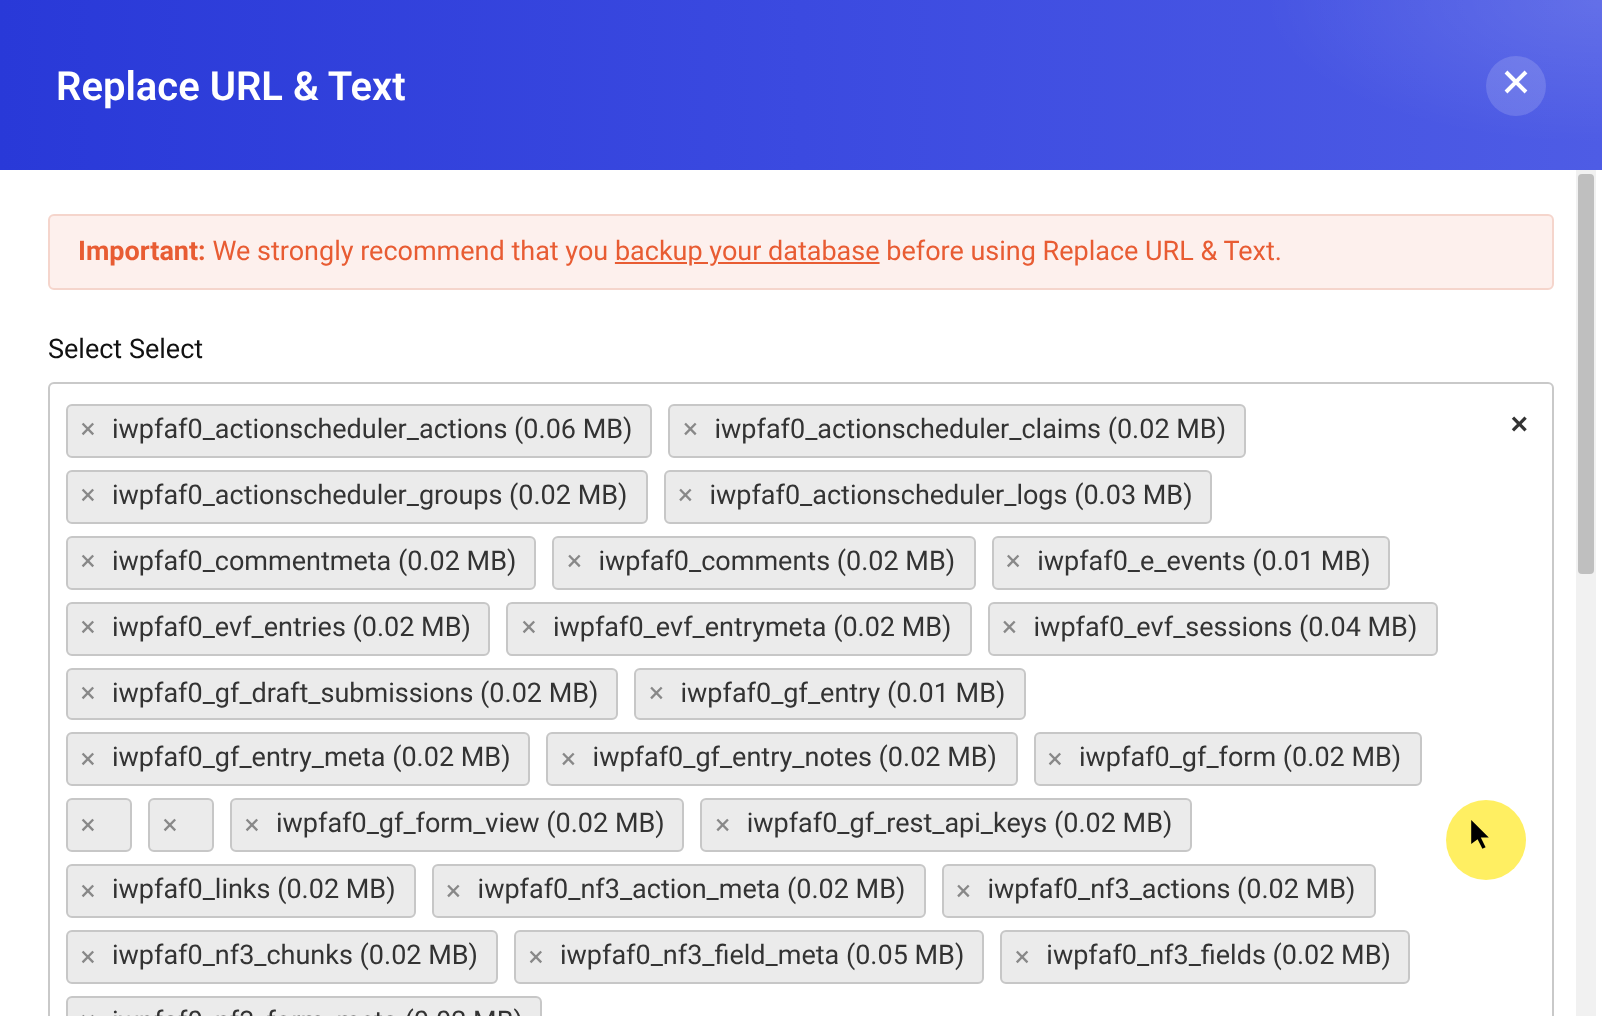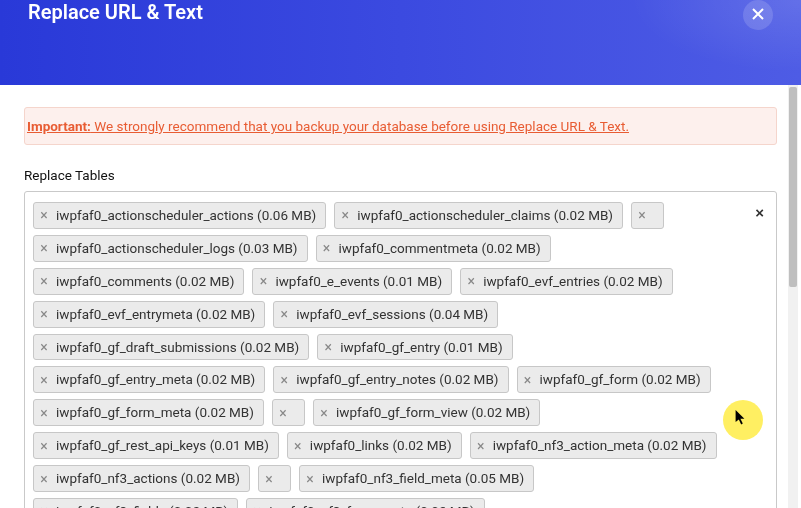--- a/index.html
+++ b/index.html
@@ -16,7 +16,7 @@
     height: 85px;
     padding: 0 28px;
     display: flex;
-    align-items: flex-start;
+    align-items: center;
     justify-content: space-between;
     position: relative;
   }

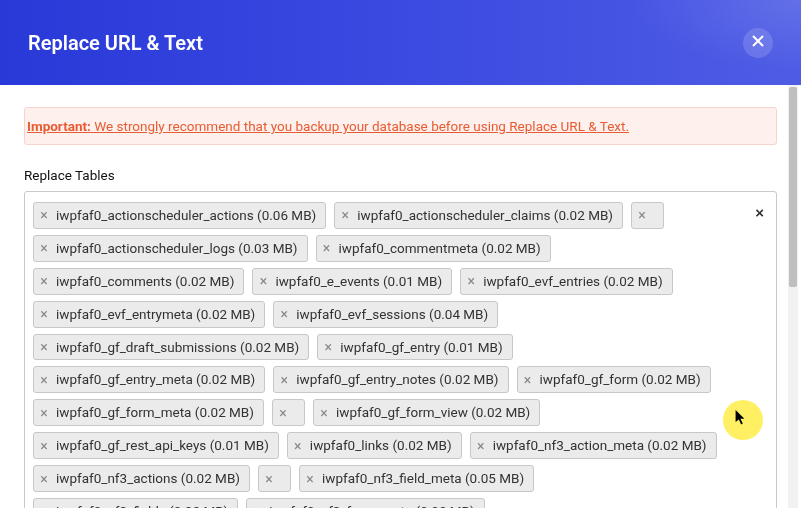--- a/index.html
+++ b/index.html
@@ -55,11 +55,10 @@
     background: #fdf0ed;
     border: 1px solid #f5d5cc;
     border-radius: 3px;
-    padding: 10px 2px;
+    padding: 10px 14px;
     color: #e85c33;
     font-size: 13.5px;
     margin-bottom: 22px;
-    text-decoration: underline;
   }
   .notice a { color: #e85c33; text-decoration: underline; }
   .notice strong { font-weight: 700; }

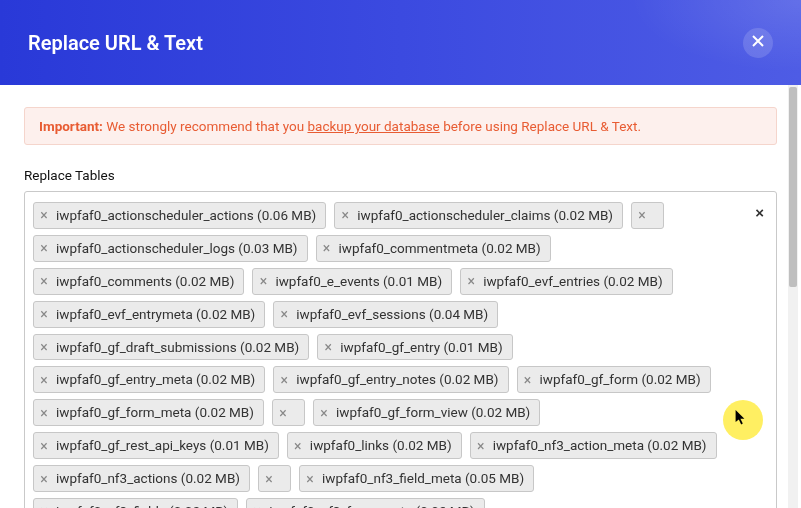--- a/index.html
+++ b/index.html
@@ -163,7 +163,7 @@
   <div class="notice">
     <strong>Important:</strong><span> We strongly recommend that you </span><a href="#">backup your database</a><span> before using Replace URL &amp; Text.</span>
   </div>
-  <div class="label">Replace Tables</div>
+  <div class="label">Select Select</div>
   <div class="table-select">
 
   <span class="chip">

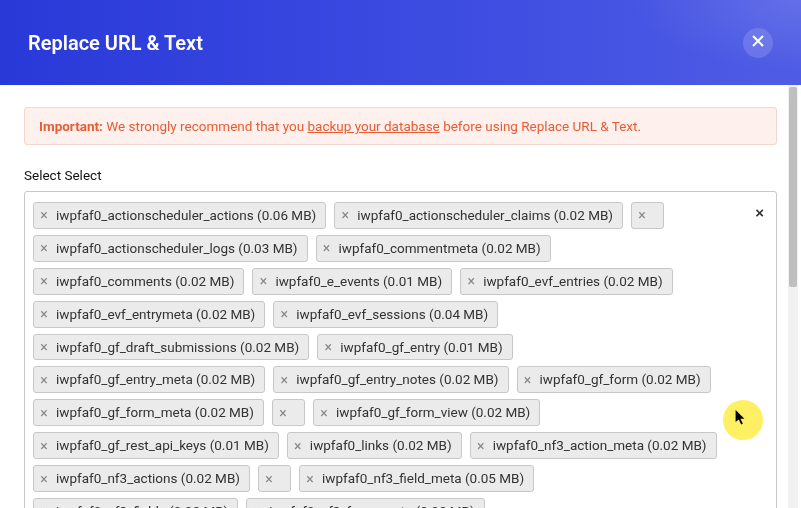--- a/index.html
+++ b/index.html
@@ -176,6 +176,7 @@
       </span>
       <span class="chip">
         <span class="chip-x">×</span>
+        <span>iwpfaf0_actionscheduler_groups (0.02 MB)</span>
       </span>
       <span class="chip">
         <span class="chip-x">×</span>

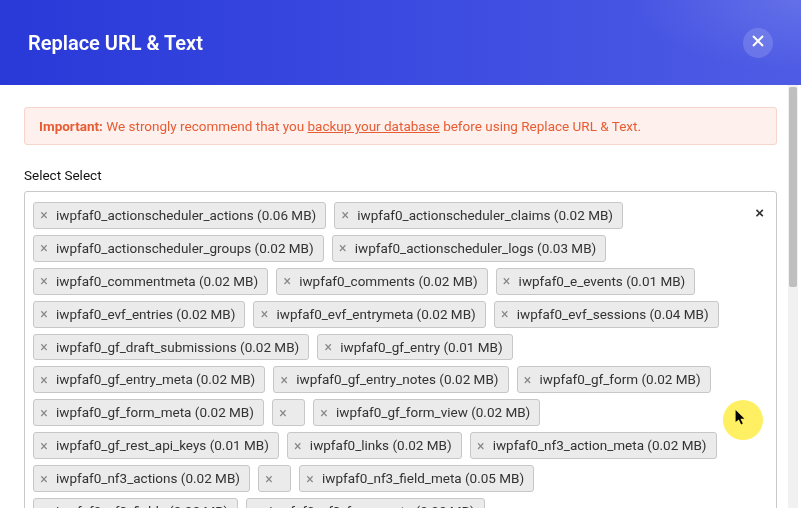--- a/index.html
+++ b/index.html
@@ -228,7 +228,6 @@
       </span>
       <span class="chip">
         <span class="chip-x">×</span>
-        <span>iwpfaf0_gf_form_meta (0.02 MB)</span>
       </span>
       <span class="chip">
         <span class="chip-x">×</span>

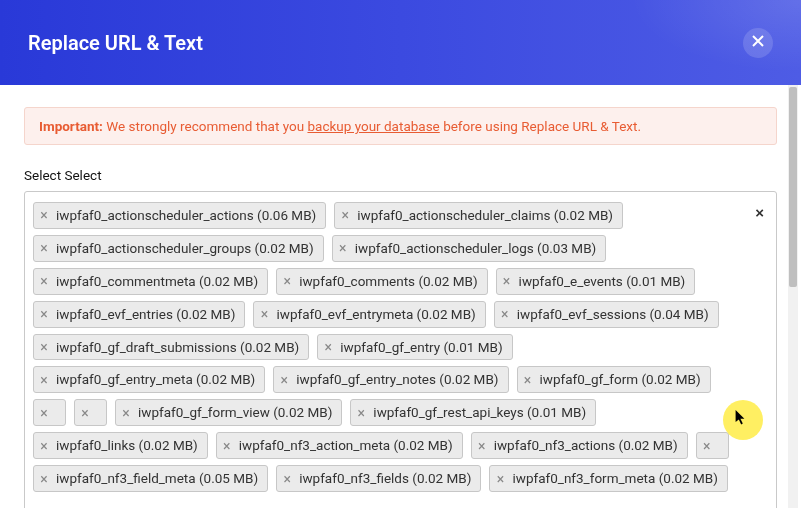--- a/index.html
+++ b/index.html
@@ -238,7 +238,7 @@
       </span>
       <span class="chip">
         <span class="chip-x">×</span>
-        <span>iwpfaf0_gf_rest_api_keys (0.01 MB)</span>
+        <span>iwpfaf0_gf_rest_api_keys (0.02 MB)</span>
       </span>
       <span class="chip">
         <span class="chip-x">×</span>

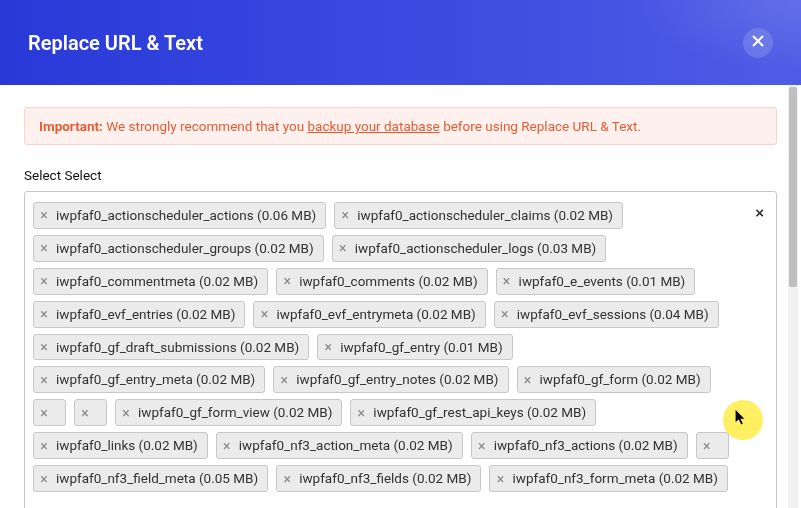--- a/index.html
+++ b/index.html
@@ -254,6 +254,7 @@
       </span>
       <span class="chip">
         <span class="chip-x">×</span>
+        <span>iwpfaf0_nf3_chunks (0.02 MB)</span>
       </span>
       <span class="chip">
         <span class="chip-x">×</span>

